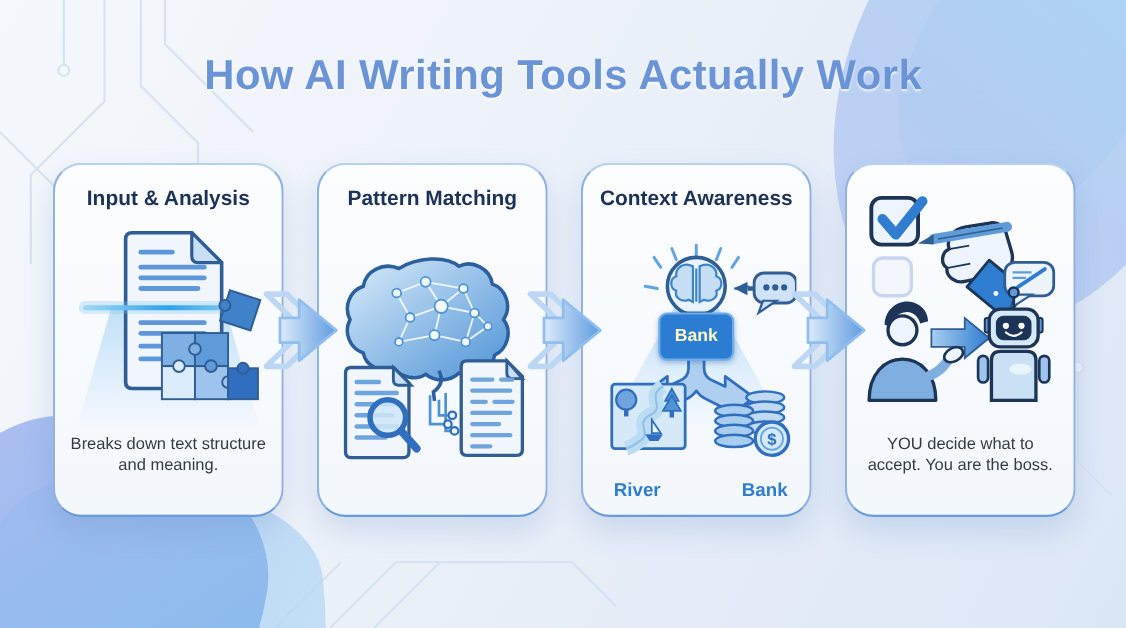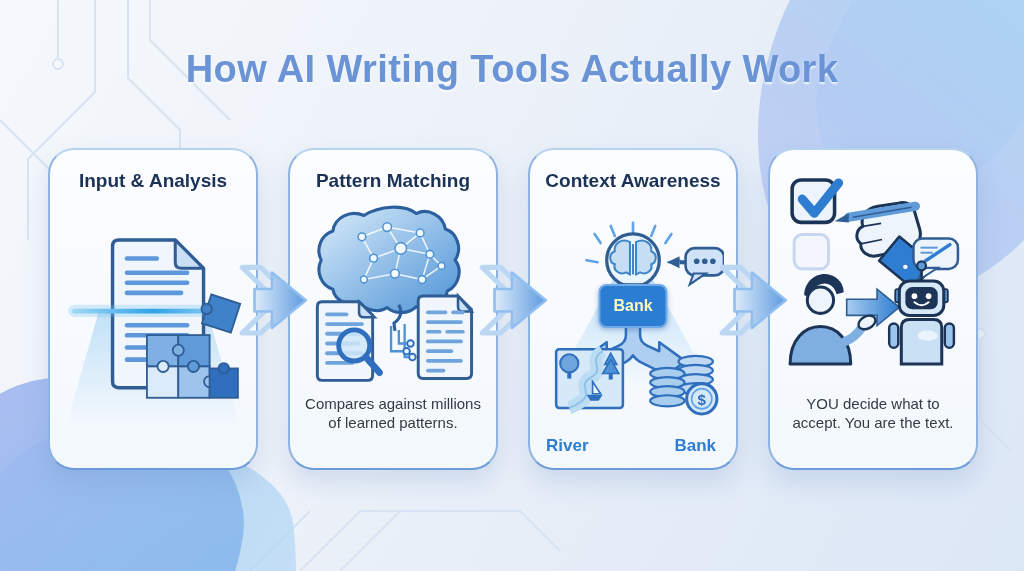--- a/index.html
+++ b/index.html
@@ -163,6 +163,7 @@
           </g>
         </svg>
       </div>
+      <div class="card-desc">Breaks down text structure and meaning.</div>
     </div>
 
     <div class="connector">

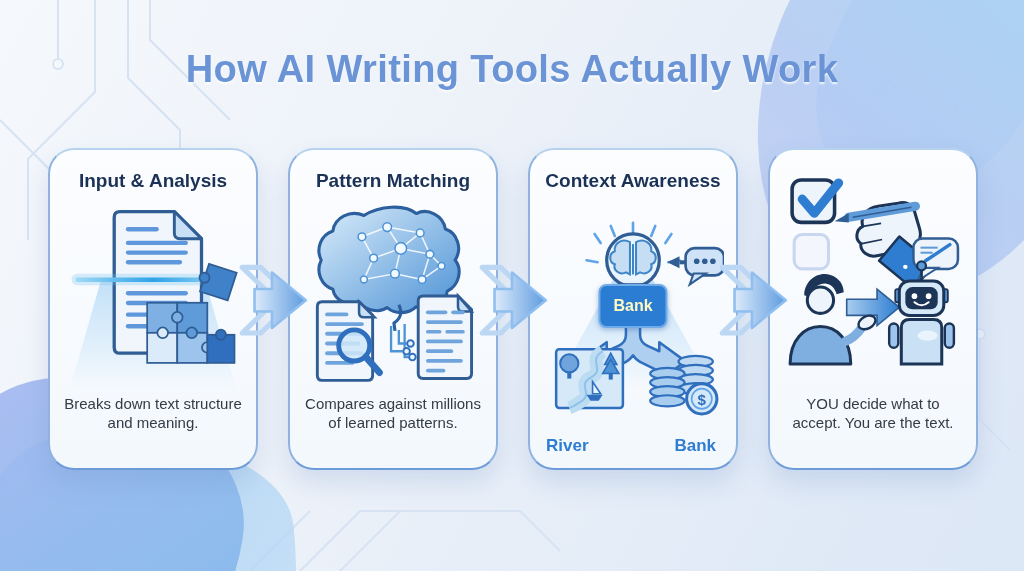--- a/index.html
+++ b/index.html
@@ -235,7 +235,6 @@
           </g>
         </svg>
       </div>
-      <div class="card-desc">Compares against millions of learned patterns.</div>
     </div>
 
     <div class="connector">

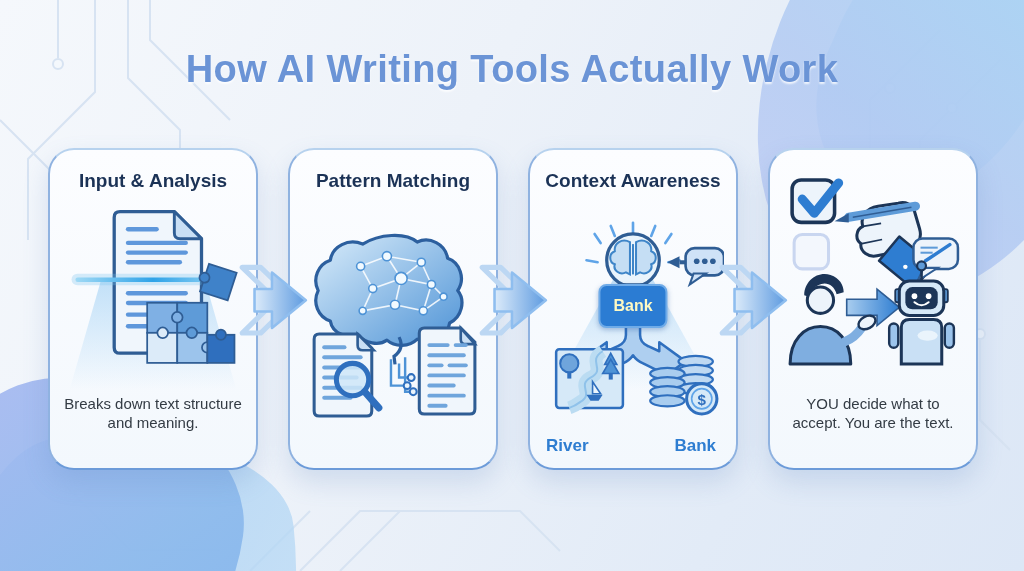--- a/index.html
+++ b/index.html
@@ -370,7 +370,7 @@
           </g>
         </svg>
       </div>
-      <div class="card-desc">YOU decide what to accept. You are the text.</div>
+      <div class="card-desc">YOU decide what to accept. You are the boss.</div>
     </div>
 
   </div>

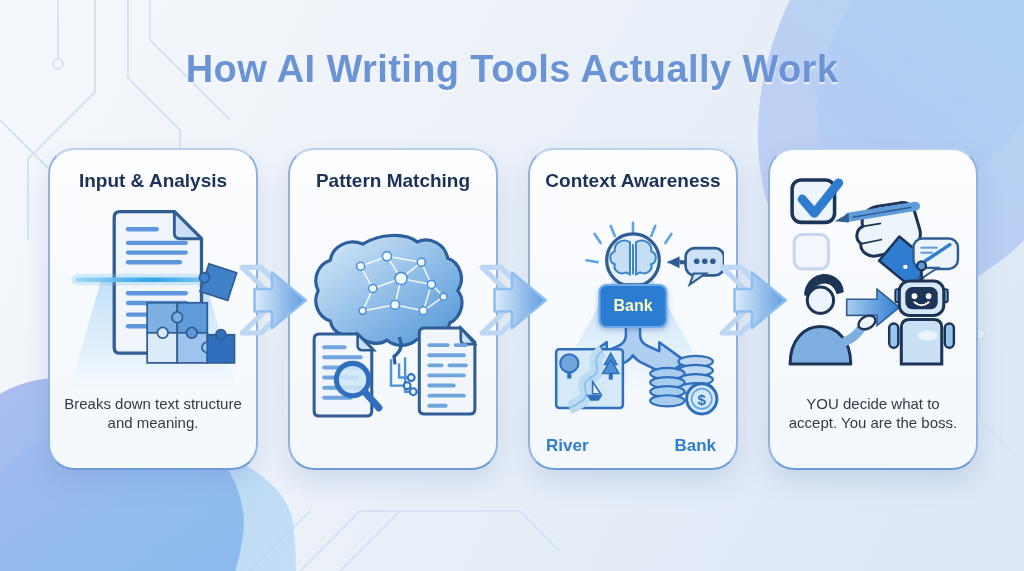--- a/index.html
+++ b/index.html
@@ -58,7 +58,7 @@
     box-shadow:0 2px 5px rgba(40,90,160,.35);
   }
   .ctx-label{position:absolute;bottom:0;font-weight:bold;font-size:17px;color:#2E7DD1;z-index:2;}
-  .ctx-label.river{left:4px;}
+  .ctx-label.river{left:16px;}
   .ctx-label.money{right:8px;}
 </style>
 </head>

